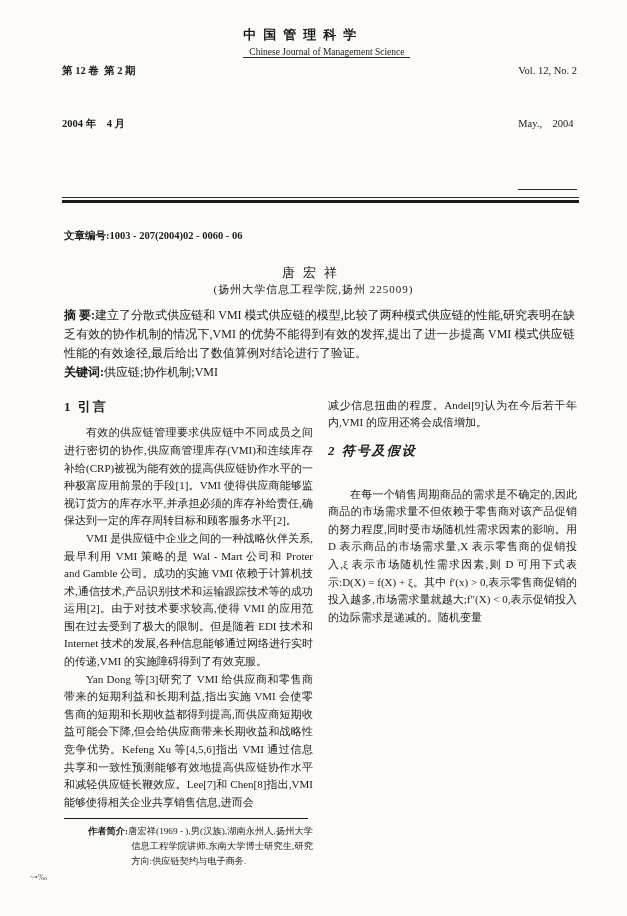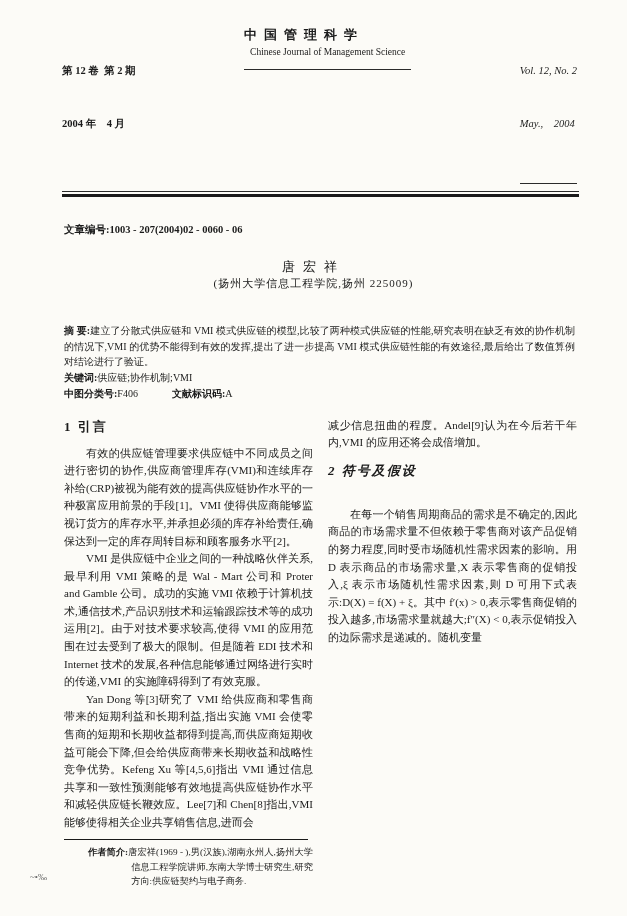--- a/index.html
+++ b/index.html
@@ -24,7 +24,7 @@
   .jh-left { font-size: 10.5px; font-weight: bold; line-height: 1.7; white-space: pre; }
   .jh-center { text-align: left; }
   .jh-center .cn { font-size: 13px; font-weight: bold; letter-spacing: 7px; }
-  .jh-center .en { font-size: 9.5px; margin-top: 3px; padding: 0 6px 12px; border-bottom: 1px solid #2a2a2a; }
+  .jh-center .en { font-size: 9.5px; margin-top: 3px; padding: 0 6px 0; border-bottom: 1px solid #2a2a2a; }
   .jh-right { font-size: 10.5px; line-height: 1.7; white-space: pre; border-bottom: 1px solid #2a2a2a; padding-bottom: 14px; font-style: italic; }
   .rule-double {
     margin: 1px 48px 0 62px;

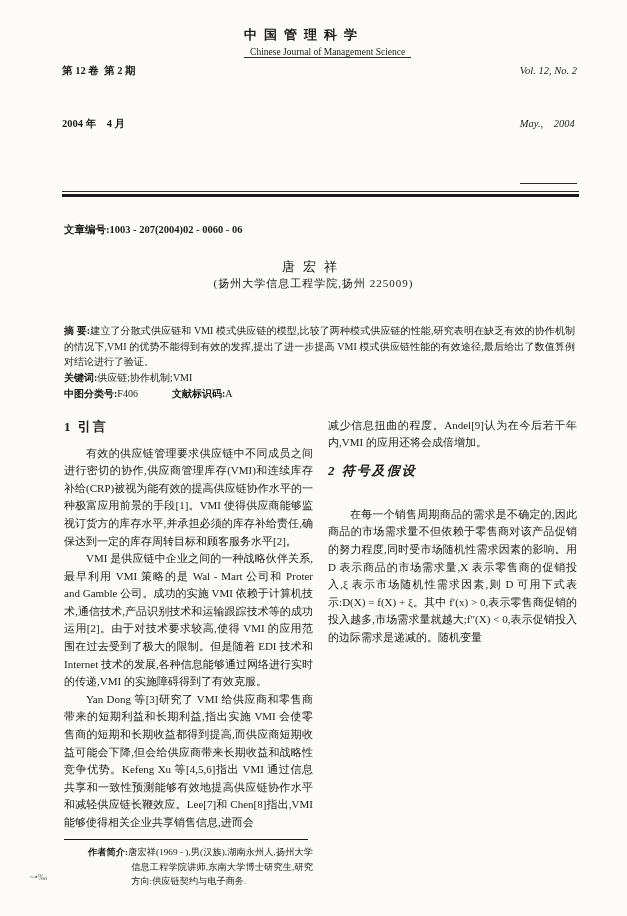--- a/index.html
+++ b/index.html
@@ -25,7 +25,7 @@
   .jh-center { text-align: left; }
   .jh-center .cn { font-size: 13px; font-weight: bold; letter-spacing: 7px; }
   .jh-center .en { font-size: 9.5px; margin-top: 3px; padding: 0 6px 0; border-bottom: 1px solid #2a2a2a; }
-  .jh-right { font-size: 10.5px; line-height: 1.7; white-space: pre; border-bottom: 1px solid #2a2a2a; padding-bottom: 14px; font-style: italic; }
+  .jh-right { font-size: 10.5px; line-height: 1.7; white-space: pre; border-bottom: 1px solid #2a2a2a; padding-bottom: 20px; }
   .rule-double {
     margin: 1px 48px 0 62px;
     border-top: 1px solid #2a2a2a;

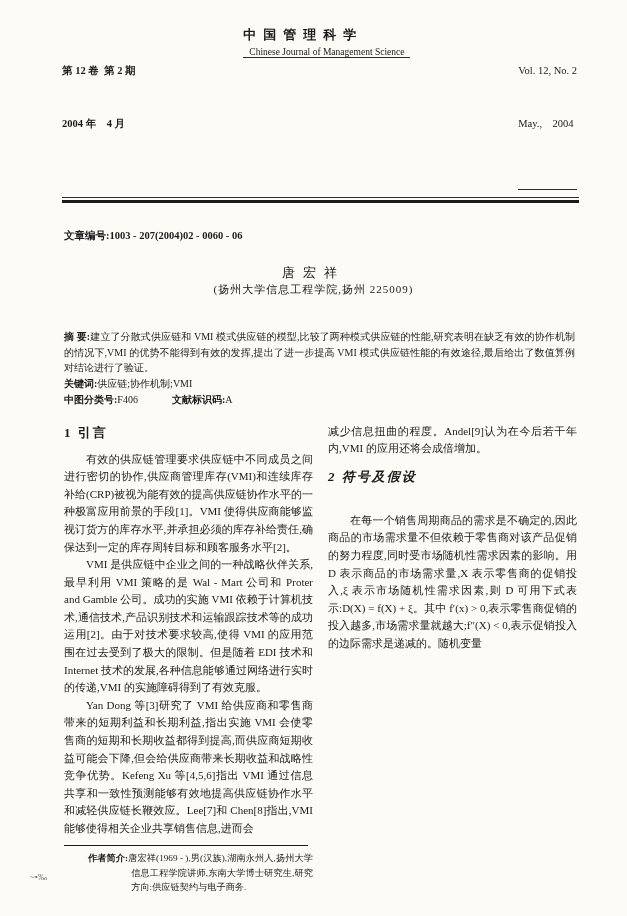--- a/index.html
+++ b/index.html
@@ -38,7 +38,7 @@
   .author { margin-top: 21px; text-align: center; font-size: 13px; letter-spacing: 8px; }
   .affiliation { text-align: center; font-size: 11px; letter-spacing: 1px; }
   
-  .abstract { margin: 32px 52px 0 64px; font-size: 10px; line-height: 1.58; text-align: justify; }
+  .abstract { margin: 9px 52px 0 64px; font-size: 12px; line-height: 1.58; text-align: justify; }
   .abstract p { margin: 0; }
   .lbl { font-weight: bold; }
   .gap-left { margin-left: 34px; }

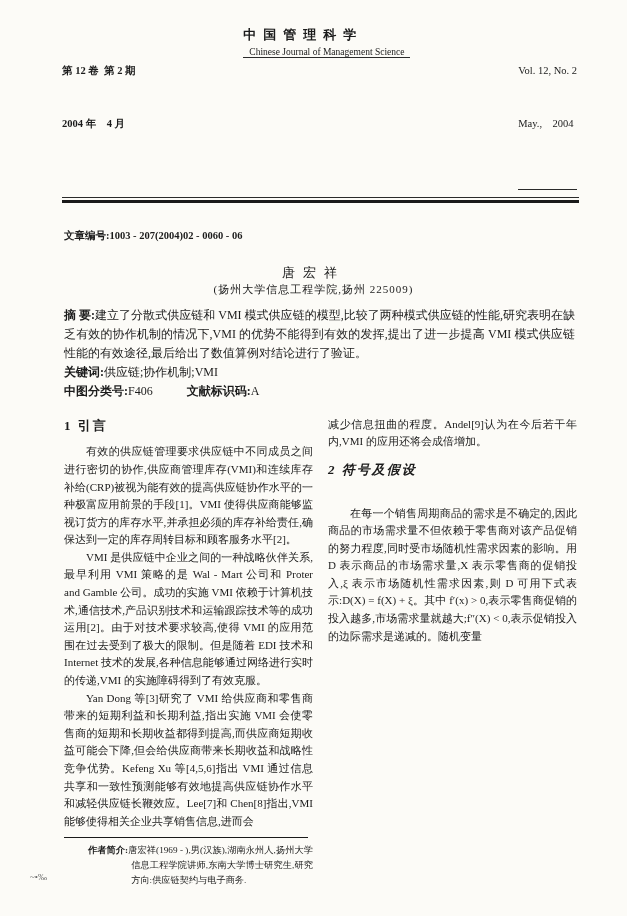--- a/index.html
+++ b/index.html
@@ -90,7 +90,6 @@
   <section class="abstract">
     <p><span class="lbl">摘  要:</span><span>建立了分散式供应链和 VMI 模式供应链的模型,比较了两种模式供应链的性能,研究表明在缺乏有效的协作机制的情况下,VMI 的优势不能得到有效的发挥,提出了进一步提高 VMI 模式供应链性能的有效途径,最后给出了数值算例对结论进行了验证。</span></p>
     <p><span class="lbl">关键词:</span><span>供应链;协作机制;VMI</span></p>
-    <p><span class="lbl">中图分类号:</span><span>F406</span><span class="lbl gap-left">文献标识码:</span><span>A</span></p>
   </section>
 
   <div class="columns">

